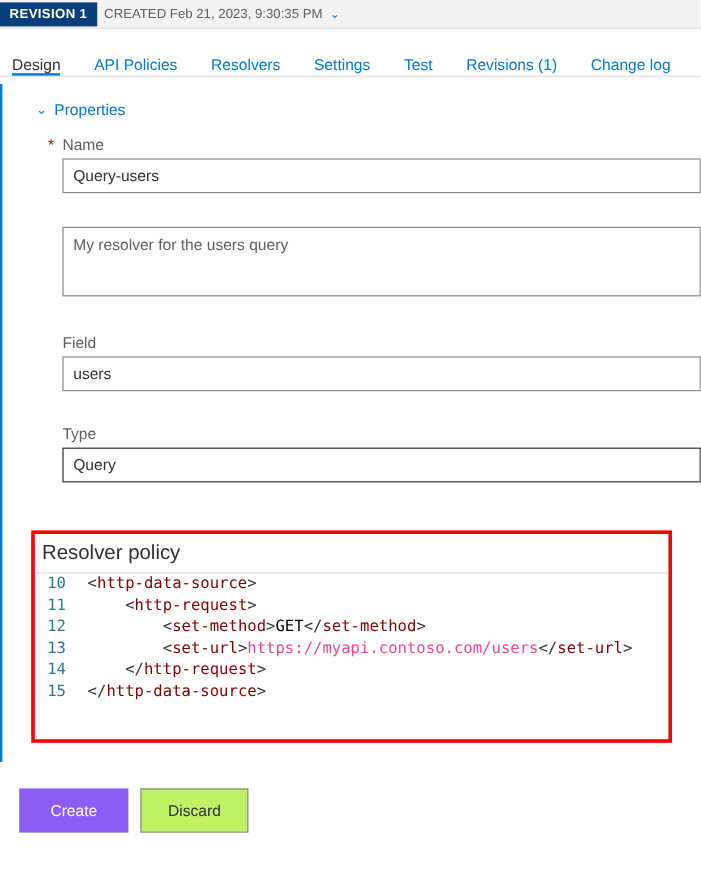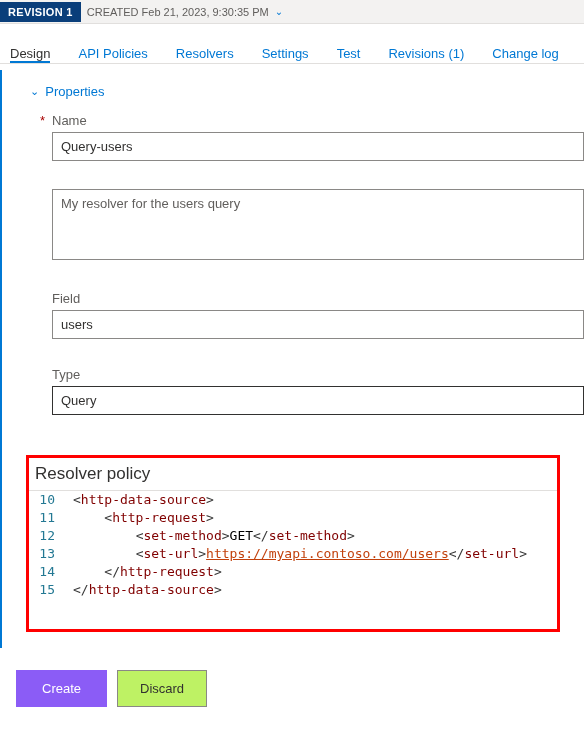--- a/index.html
+++ b/index.html
@@ -19,7 +19,7 @@
 .required-asterisk { color: #a80000; position: absolute; left: -12px; top: 0; font-size: 13px; }
 .form-label { color: #605e5c; font-size: 13px; margin-bottom: 4px; display: block; }
 .form-input { width: 100%; border: 1px solid #8a8886; padding: 6px 8px; font-size: 13px; font-family: inherit; color: #323130; }
-.form-textarea { width: 100%; border: 1px solid #8a8886; padding: 6px 8px; font-size: 13px; font-family: inherit; color: #605e5c; height: 71px; resize: none; }
+.form-textarea { width: 100%; border: 1px solid #8a8886; padding: 6px 8px; font-size: 13px; font-family: inherit; color: #605e5c; height: 58px; resize: none; }
 .form-select { width: 100%; border: 1px solid #323130; padding: 6px 8px; font-size: 13px; color: #323130; font-family: inherit; }
 .highlighted-box { border: 3px solid #ff0000; margin: 40px 24px 0 24px; padding: 6px 0 30px 0; }
 .resolver-title { font-size: 17px; font-weight: 400; color: #323130; padding: 0 0 6px 6px; }

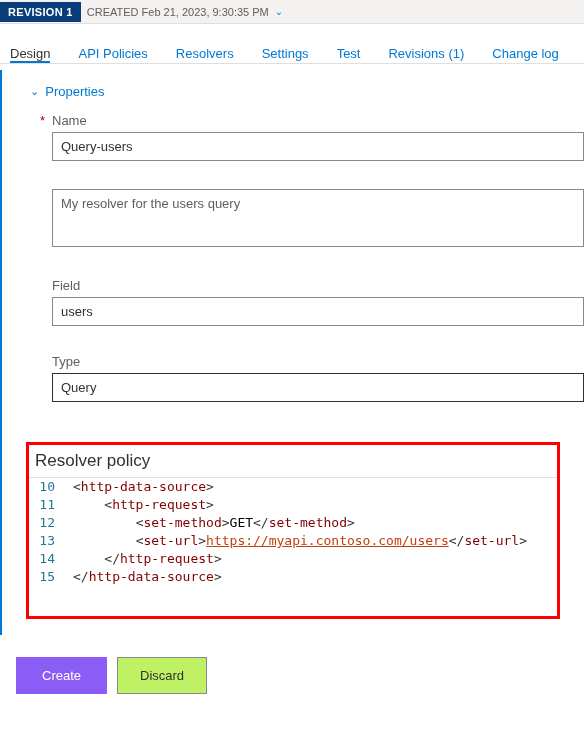--- a/index.html
+++ b/index.html
@@ -30,7 +30,7 @@
 .tag-bracket { color: #383838; }
 .tag-name { color: #800000; }
 .code-plain { color: #000; }
-.code-url { color: #c2410c; text-decoration: underline; }
+.code-url { color: #ec4899; }
 .buttons { display: flex; gap: 10px; padding: 22px 0 0 16px; }
 .btn-primary { background: #8b5cf6; color: #fff; border: none; padding: 10px 26px; font-size: 13px; cursor: pointer; }
 .btn-secondary { background: #bef264; color: #323130; border: 1px solid #8a8886; padding: 10px 22px; font-size: 13px; cursor: pointer; }

